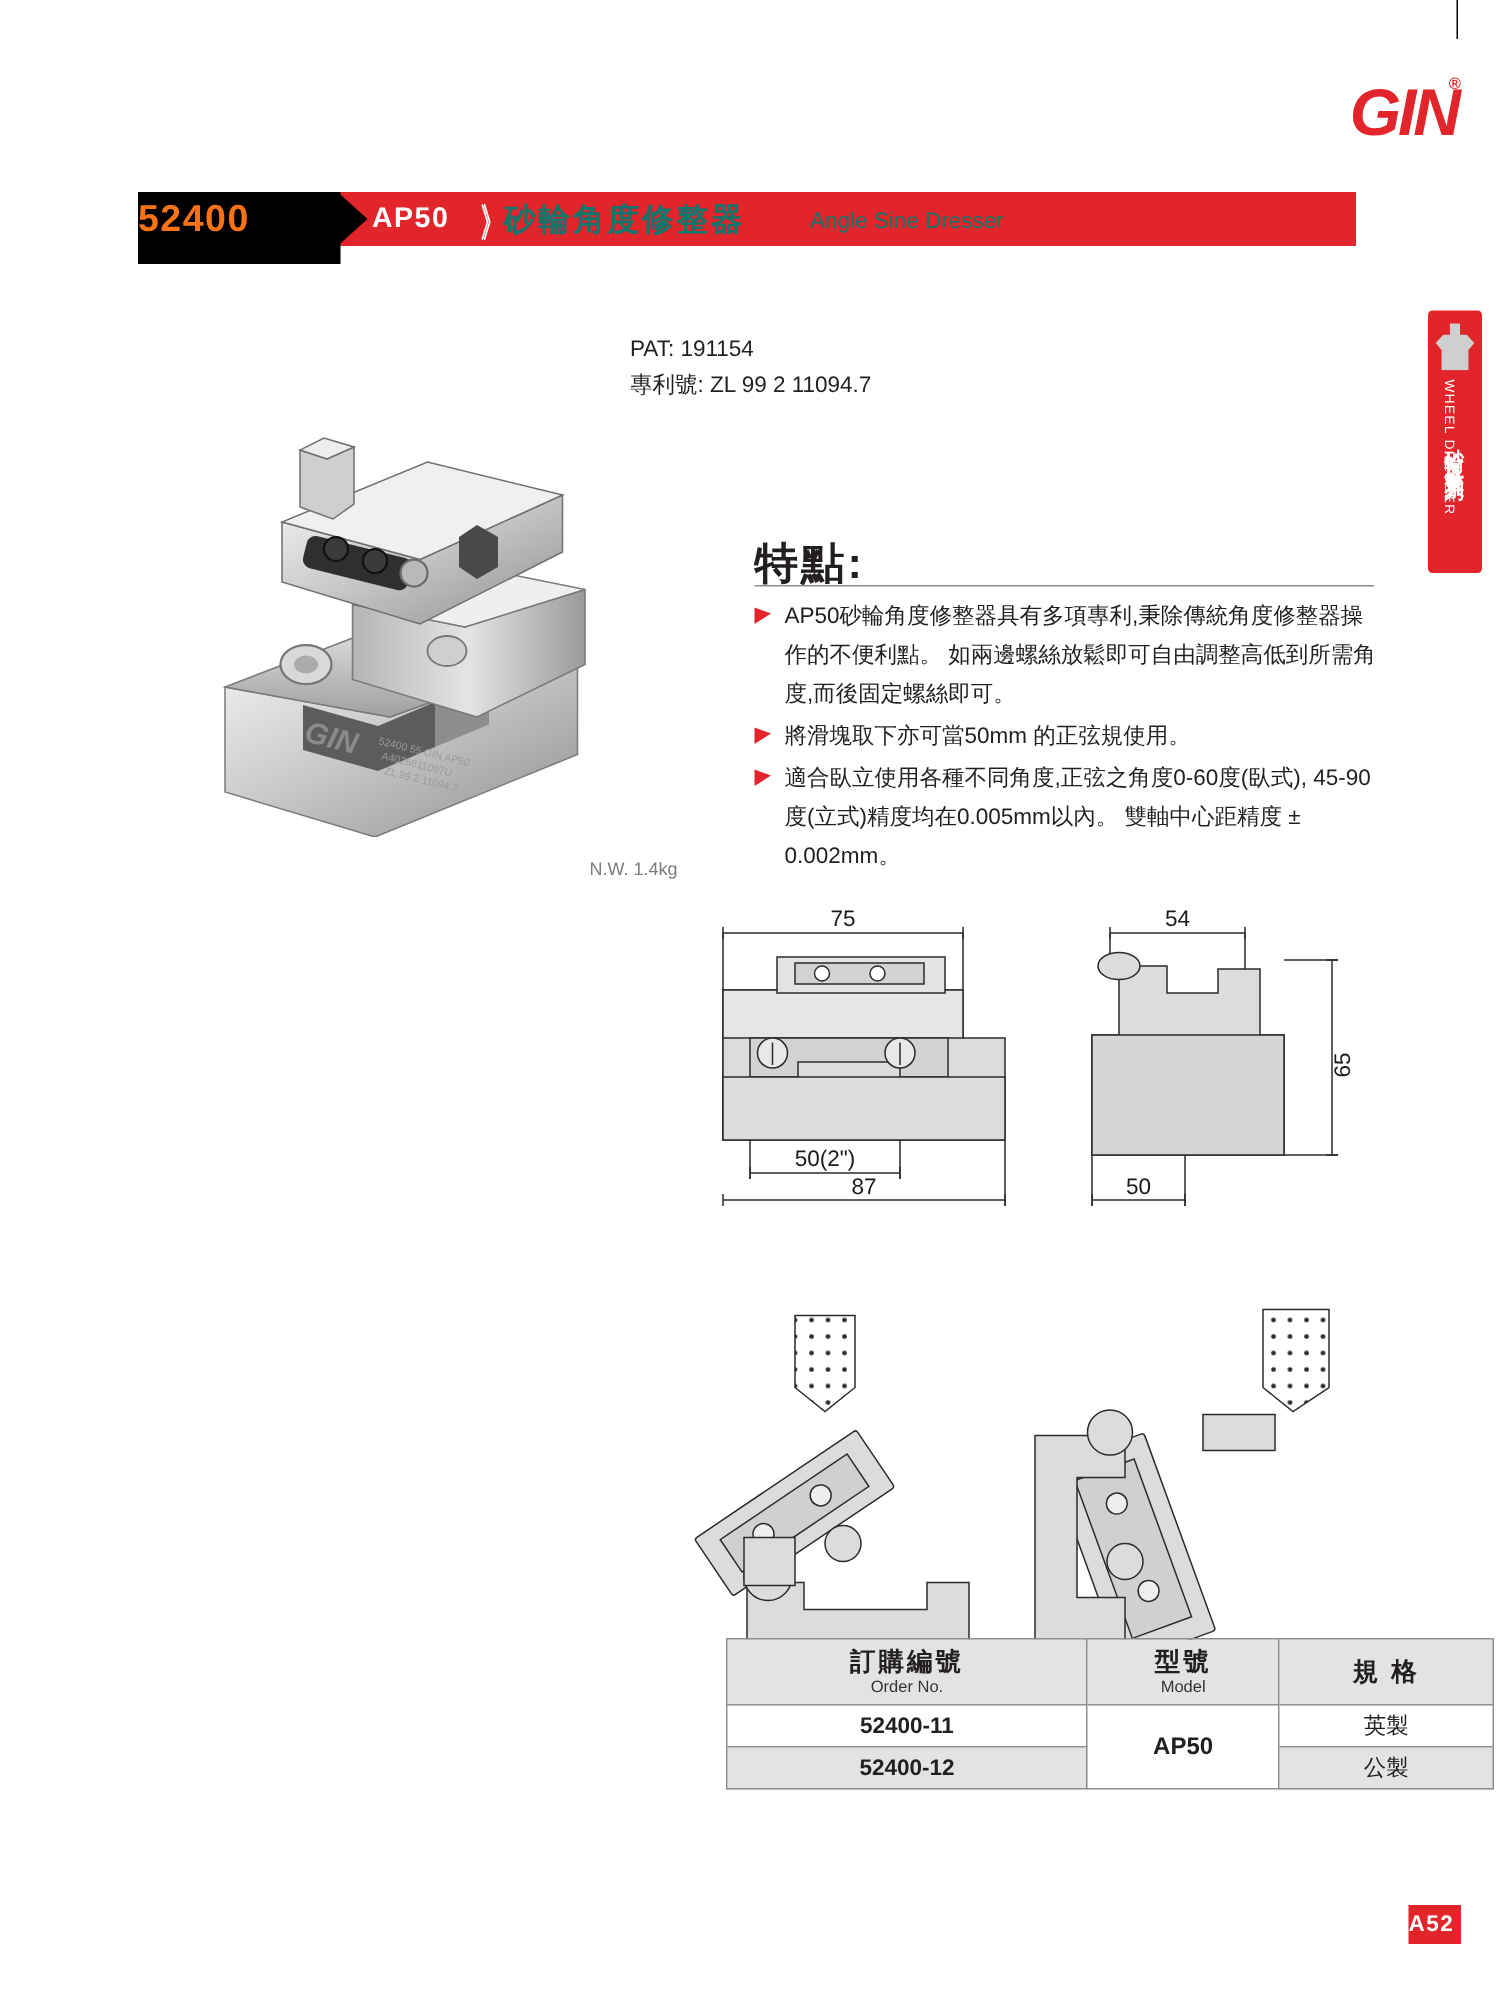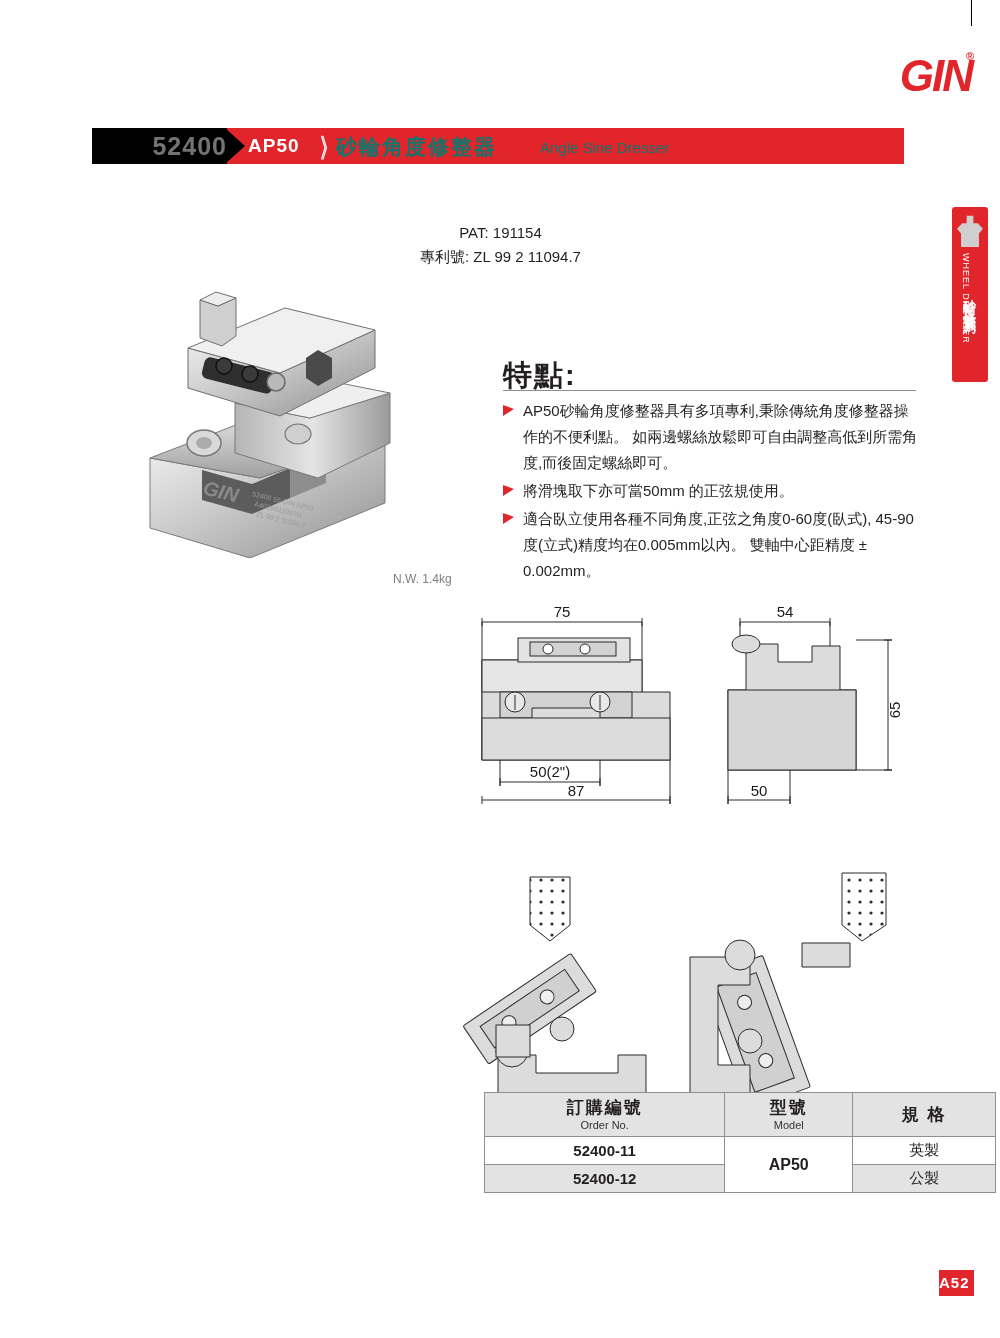--- a/index.html
+++ b/index.html
@@ -42,9 +42,9 @@
   }
   .header-code{
     position:absolute;left:92px;top:128px;
-    width:135px;height:36px;background:#000000;
-    color:#737373;font-size:25px;font-weight:bold;
-    line-height:36px;text-align:right;letter-spacing:1px;
+    width:135px;height:48px;background:#000000;
+    color:#f97316;font-size:25px;font-weight:bold;
+    line-height:36px;text-align:left;letter-spacing:1px;
   }
   .header-code-arrow{
     position:absolute;left:225px;top:128px;

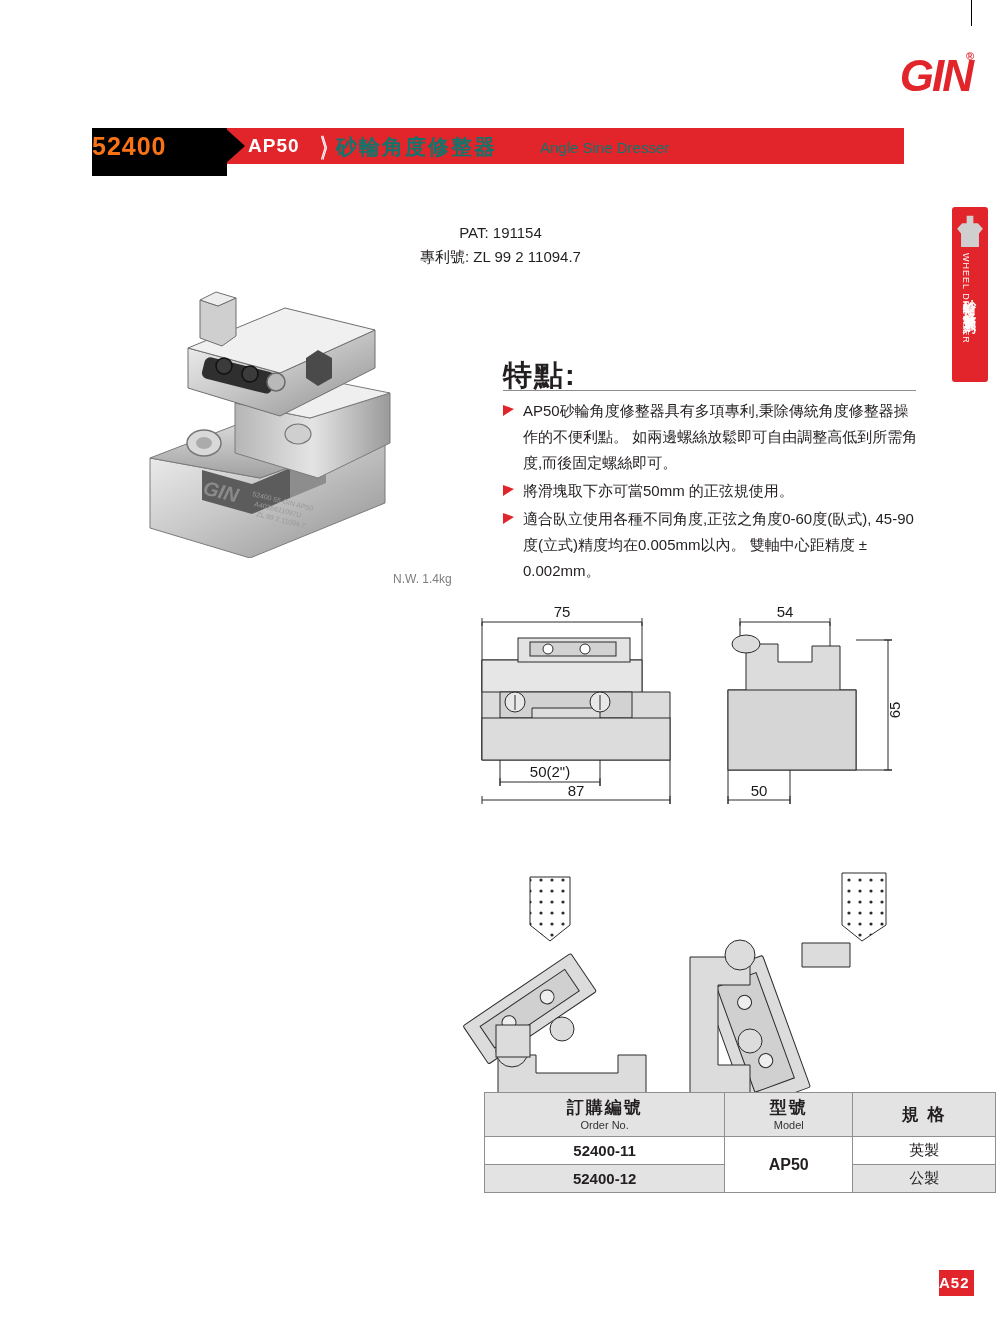--- a/index.html
+++ b/index.html
@@ -107,7 +107,7 @@
   
   .pat{
     position:absolute;left:420px;top:222px;
-    font-size:15px;line-height:22px;text-align:center;
+    font-size:15px;line-height:22px;
   }
   .pat .l2{margin-top:2px;}
 

